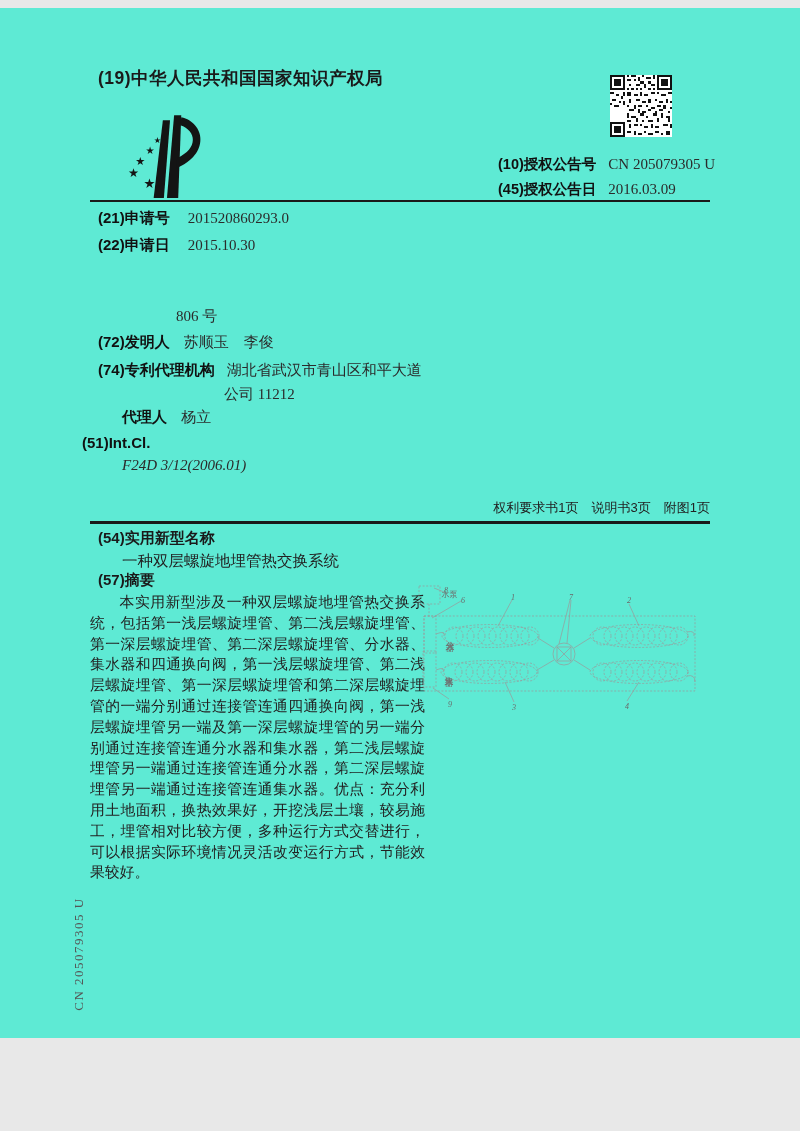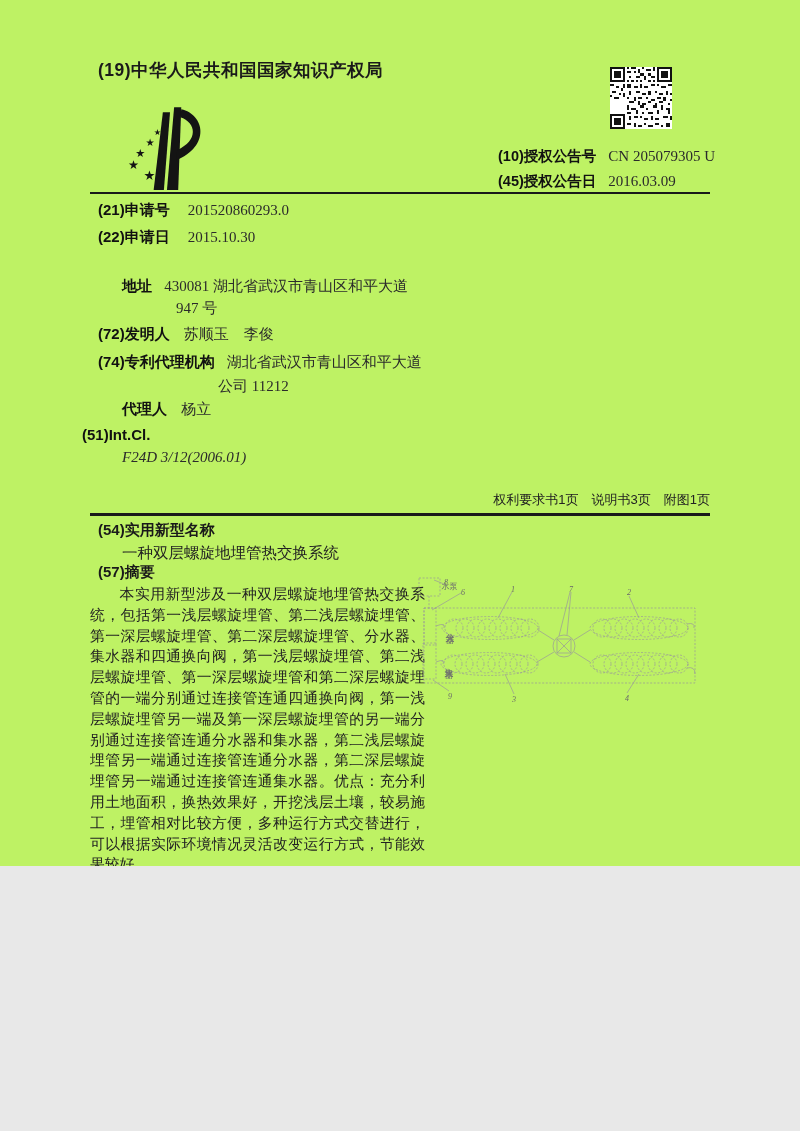--- a/index.html
+++ b/index.html
@@ -4,8 +4,8 @@
 <style>
   html,body{margin:0;padding:0;background:#e8e8e8;}
   #canvas{
-    position:relative;width:800px;height:866px;margin:0 auto;
-    background:#bef264;overflow:hidden;
+    position:relative;width:800px;height:1030px;margin:8px auto;
+    background:#5eead4;overflow:hidden;
     font-family:"Liberation Sans","DejaVu Sans",sans-serif;
     color:#1a1a1a;
   }

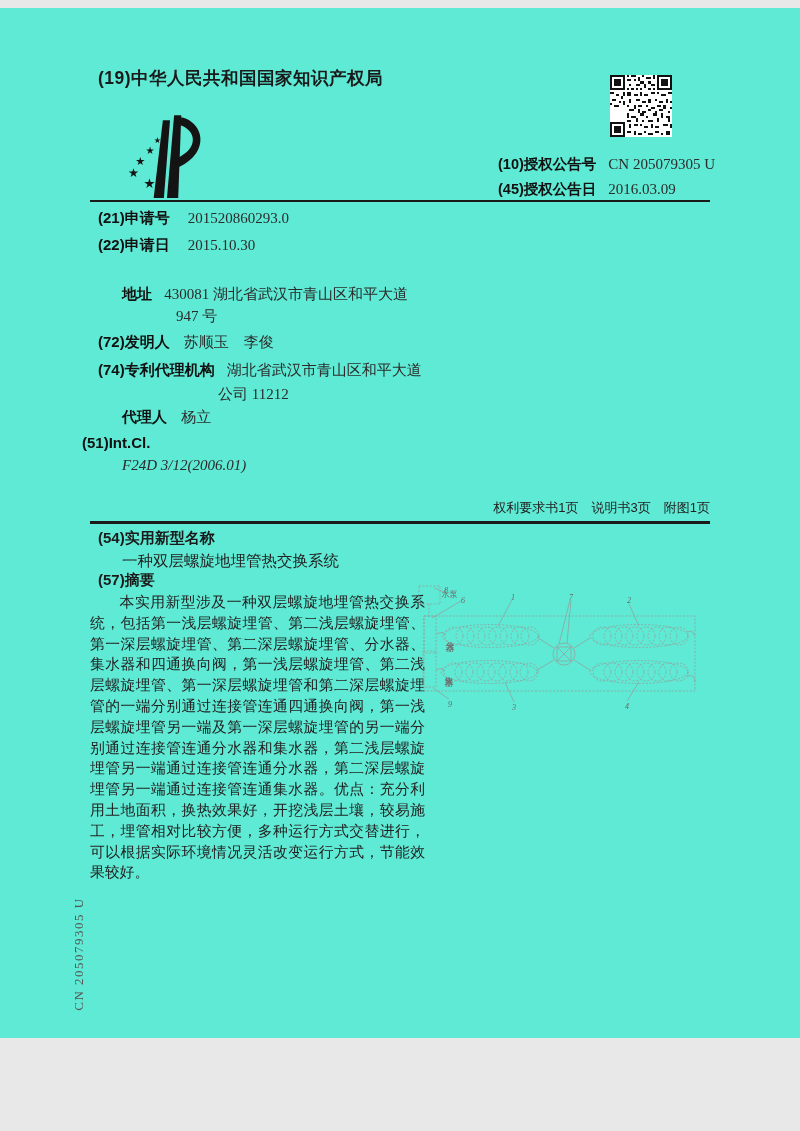--- a/index.html
+++ b/index.html
@@ -104,10 +104,6 @@
     <span class="lbl">(22)申请日</span>
     <span class="val" style="margin-left:14px;">2015.10.30</span>
   </div>
-  <div class="abs bibrow" style="left:122px;top:277px;">
-    <span class="lbl">地址</span>
-    <span class="val" style="margin-left:8px;">430081 湖北省武汉市青山区和平大道</span>
-  </div>
   <div class="abs bibrow val" style="left:176px;top:299px;">947 号</div>
   <div class="abs bibrow" style="left:98px;top:325px;">
     <span class="lbl">(72)发明人</span>

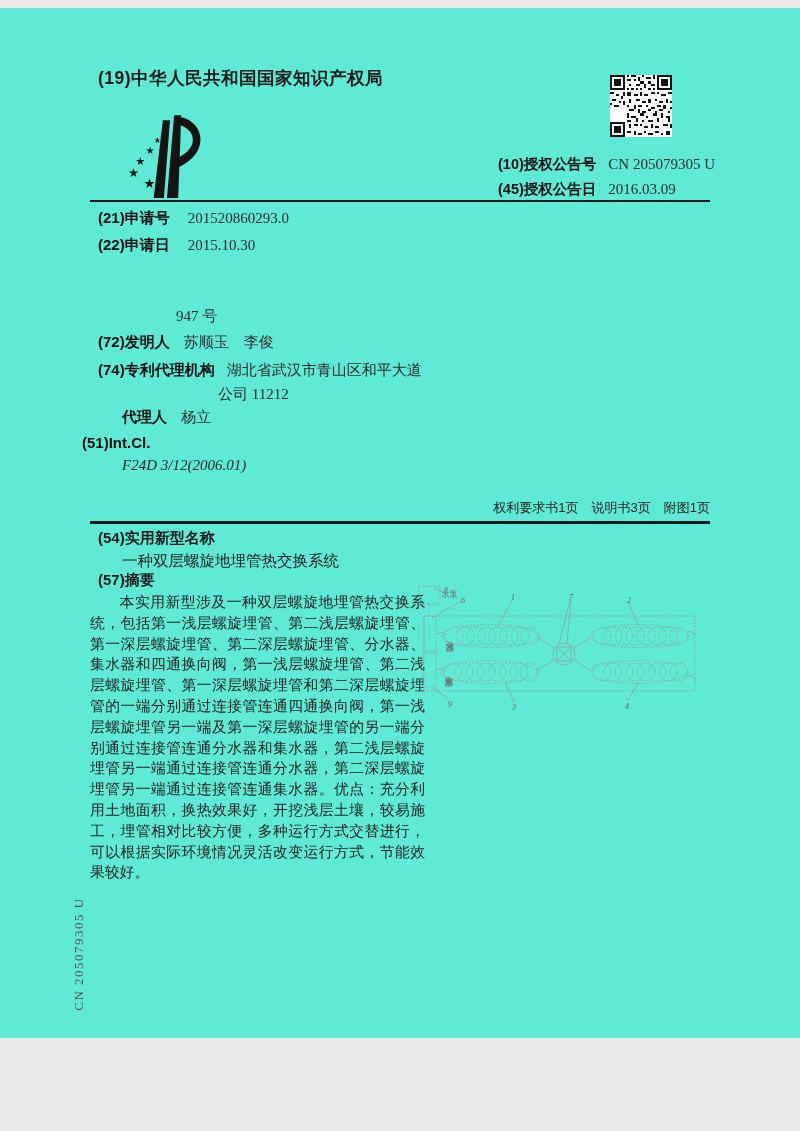--- a/index.html
+++ b/index.html
@@ -104,7 +104,7 @@
     <span class="lbl">(22)申请日</span>
     <span class="val" style="margin-left:14px;">2015.10.30</span>
   </div>
-  <div class="abs bibrow val" style="left:176px;top:299px;">947 号</div>
+  <div class="abs bibrow val" style="left:176px;top:299px;">806 号</div>
   <div class="abs bibrow" style="left:98px;top:325px;">
     <span class="lbl">(72)发明人</span>
     <span class="val" style="margin-left:10px;">苏顺玉　李俊</span>

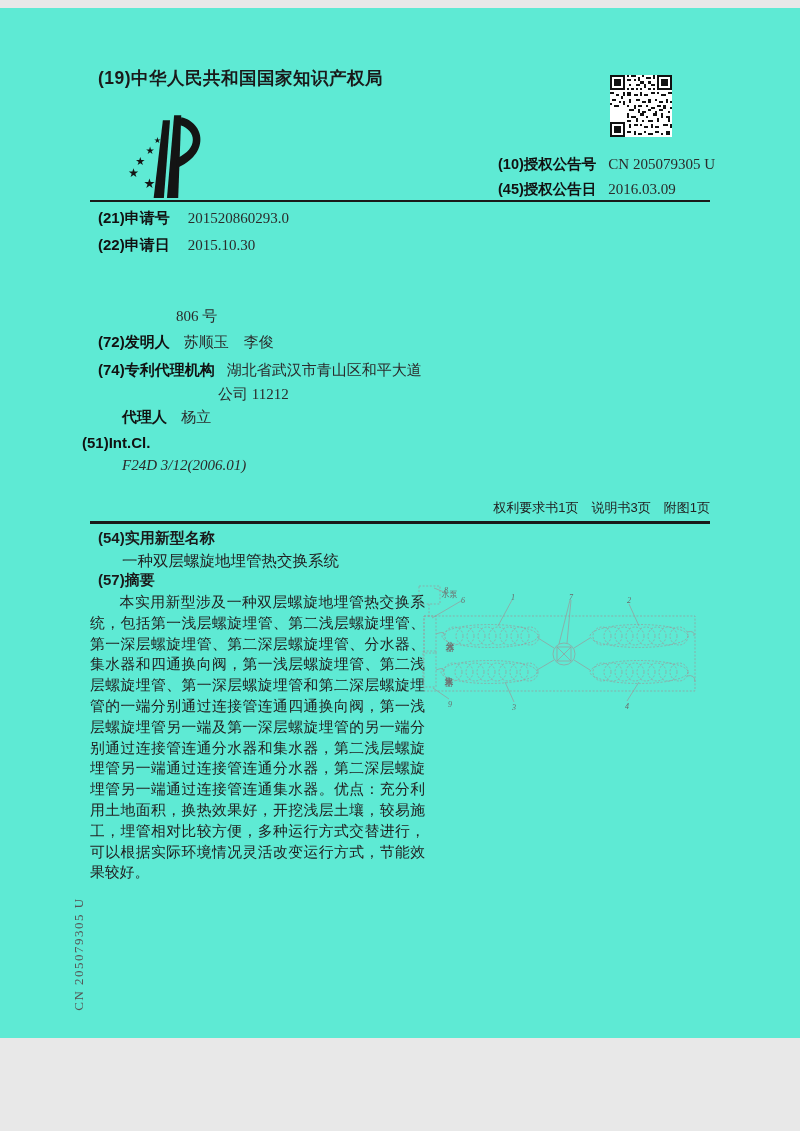--- a/index.html
+++ b/index.html
@@ -113,7 +113,7 @@
     <span class="lbl">(74)专利代理机构</span>
     <span class="val" style="margin-left:8px;">湖北省武汉市青山区和平大道</span>
   </div>
-  <div class="abs bibrow val" style="left:218px;top:377px;">公司 11212</div>
+  <div class="abs bibrow val" style="left:224px;top:377px;">公司 11212</div>
   <div class="abs bibrow" style="left:122px;top:400px;">
     <span class="lbl">代理人</span>
     <span class="val" style="margin-left:10px;">杨立</span>

